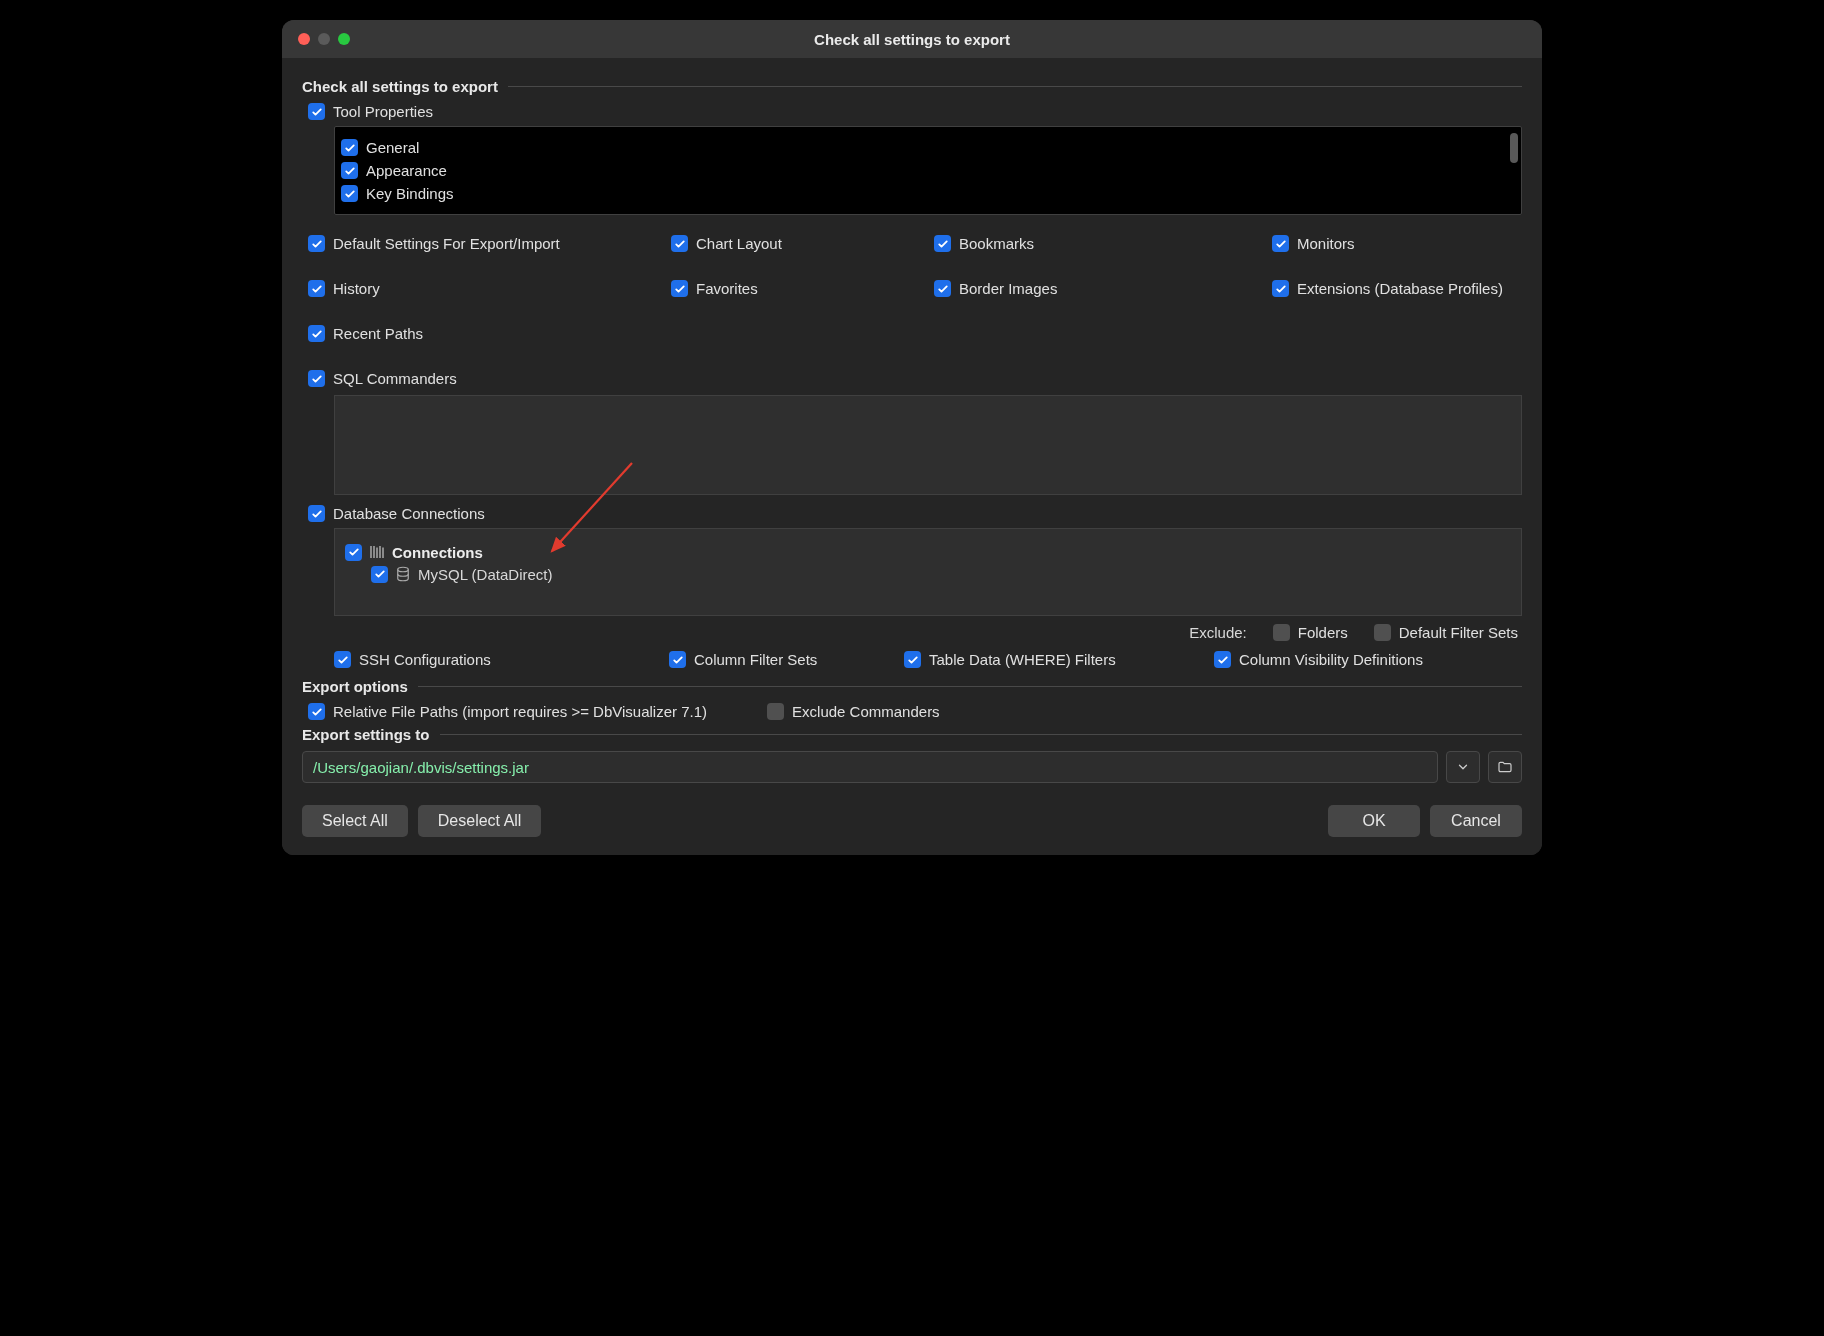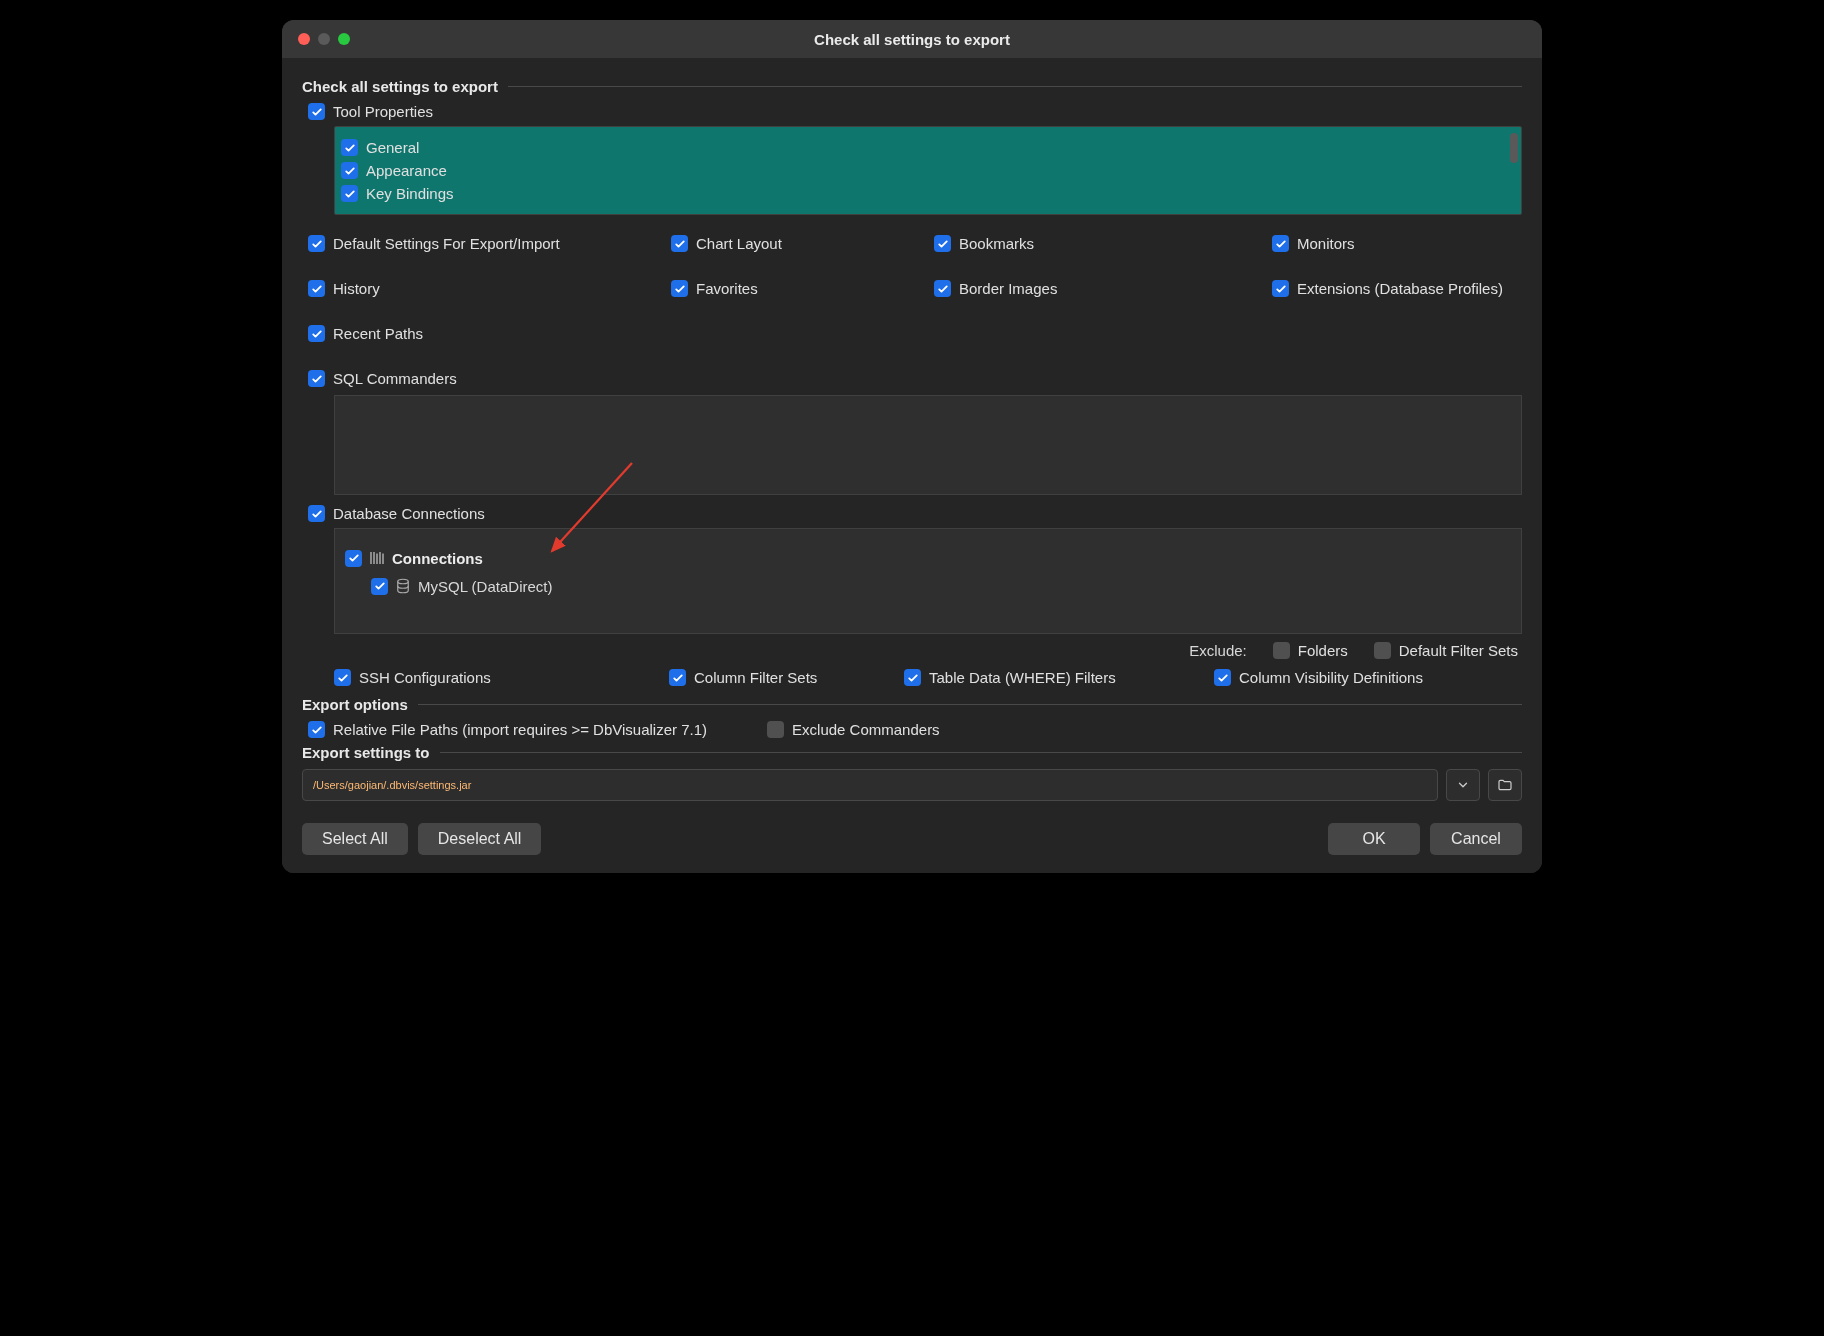--- a/index.html
+++ b/index.html
@@ -90,7 +90,7 @@
   .cb .txt { color: #e0e0e0; }
   .row { display: flex; align-items: center; margin: 6px 0 6px 6px; gap: 8px; }
   .inner-panel {
-    background: #0f766e;
+    background: #000000;
     border: 1px solid #404040;
     border-radius: 2px;
     margin: 4px 0 8px 32px;

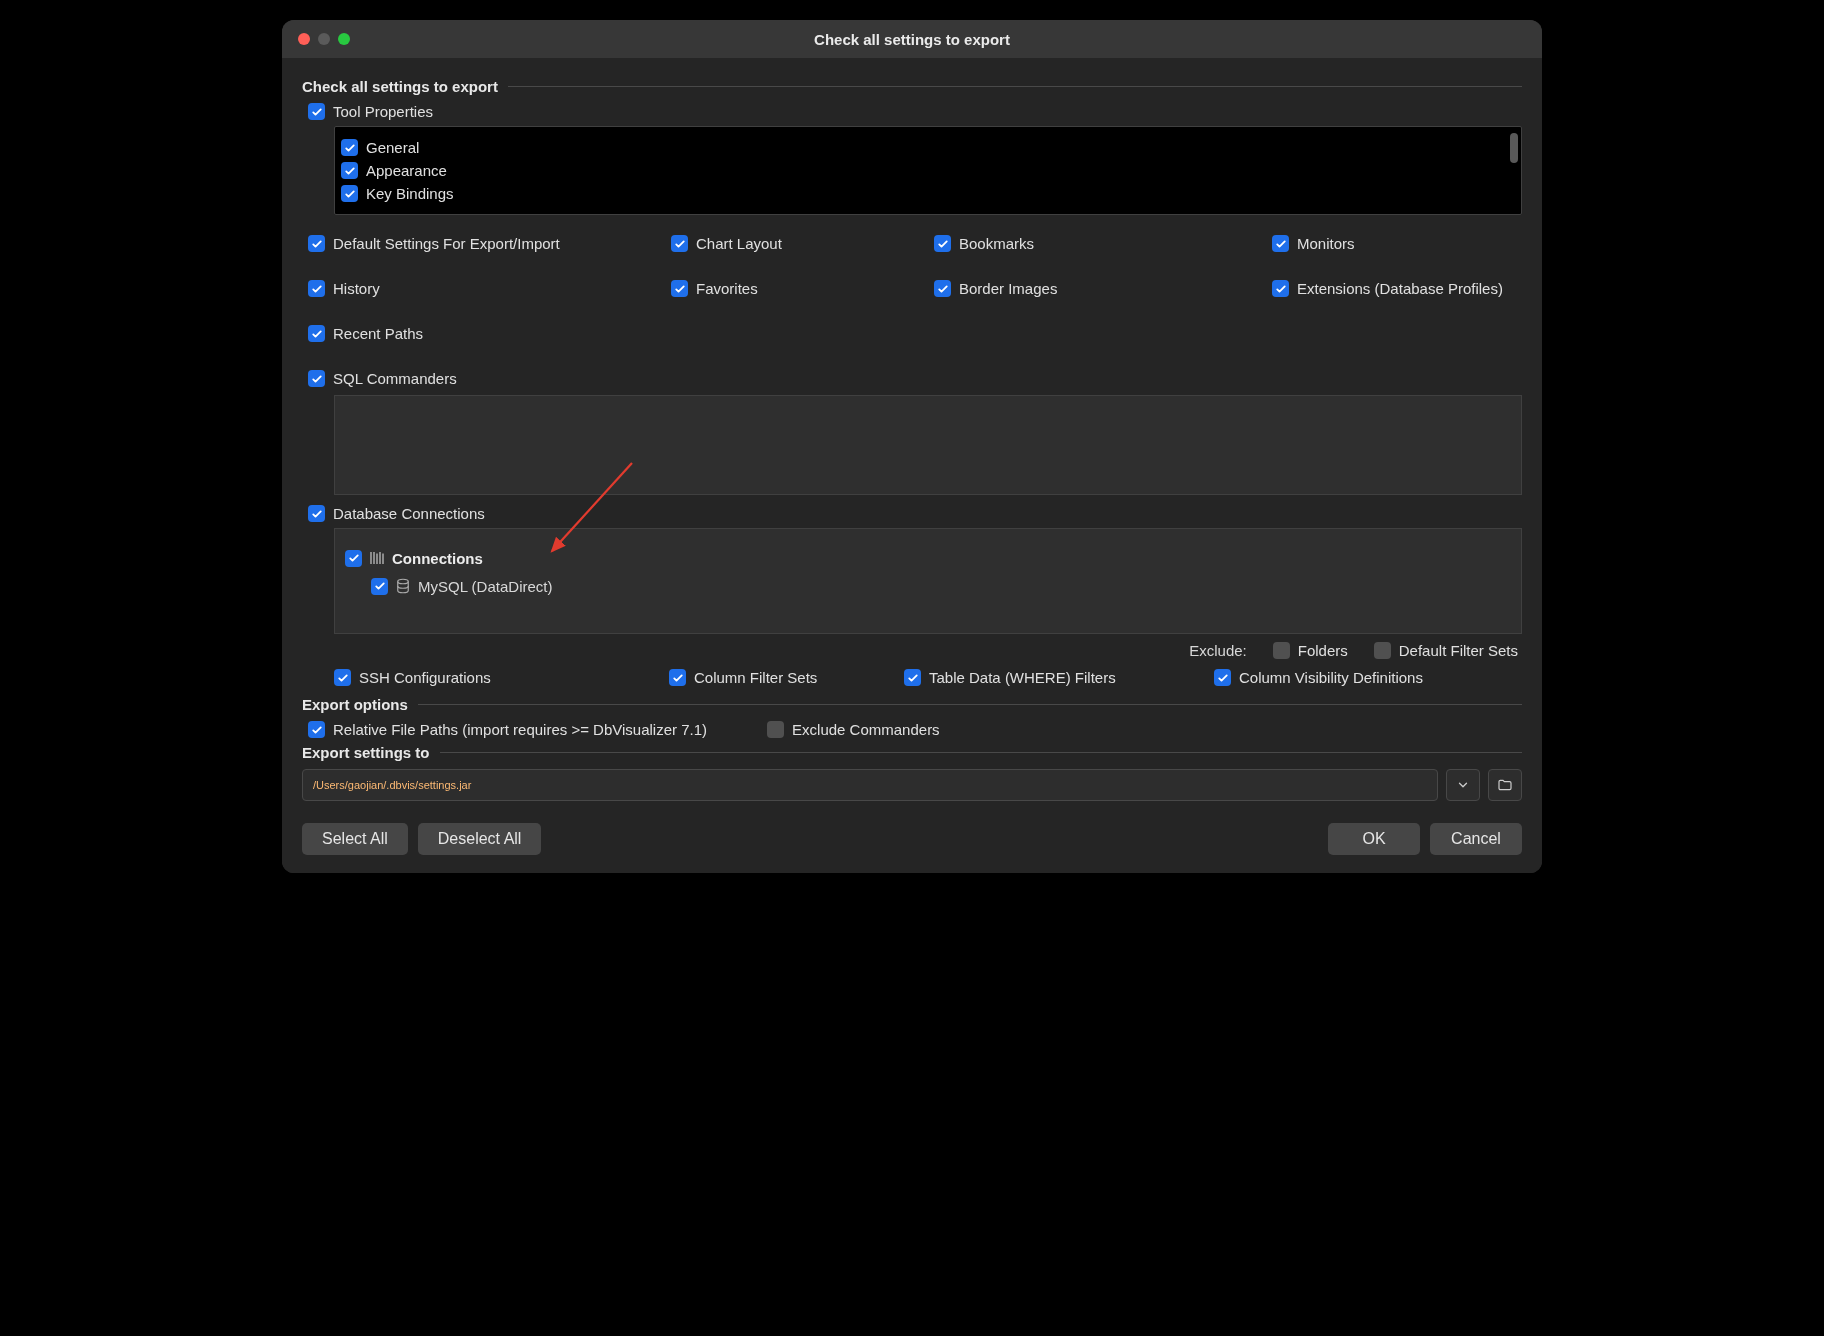--- a/index.html
+++ b/index.html
@@ -124,7 +124,7 @@
     margin: 4px 0 6px 32px;
     padding: 10px 10px 28px 10px;
   }
-  .tree-row { display: flex; align-items: center; gap: 6px; margin: 10px 0; }
+  .tree-row { display: flex; align-items: center; gap: 6px; margin: 4px 0; }
   .tree-row.child { margin-left: 26px; }
   .tree-row .bold { font-weight: 700; color: #ececec; }
   .icon-svg { width: 18px; height: 18px; flex-shrink: 0; }

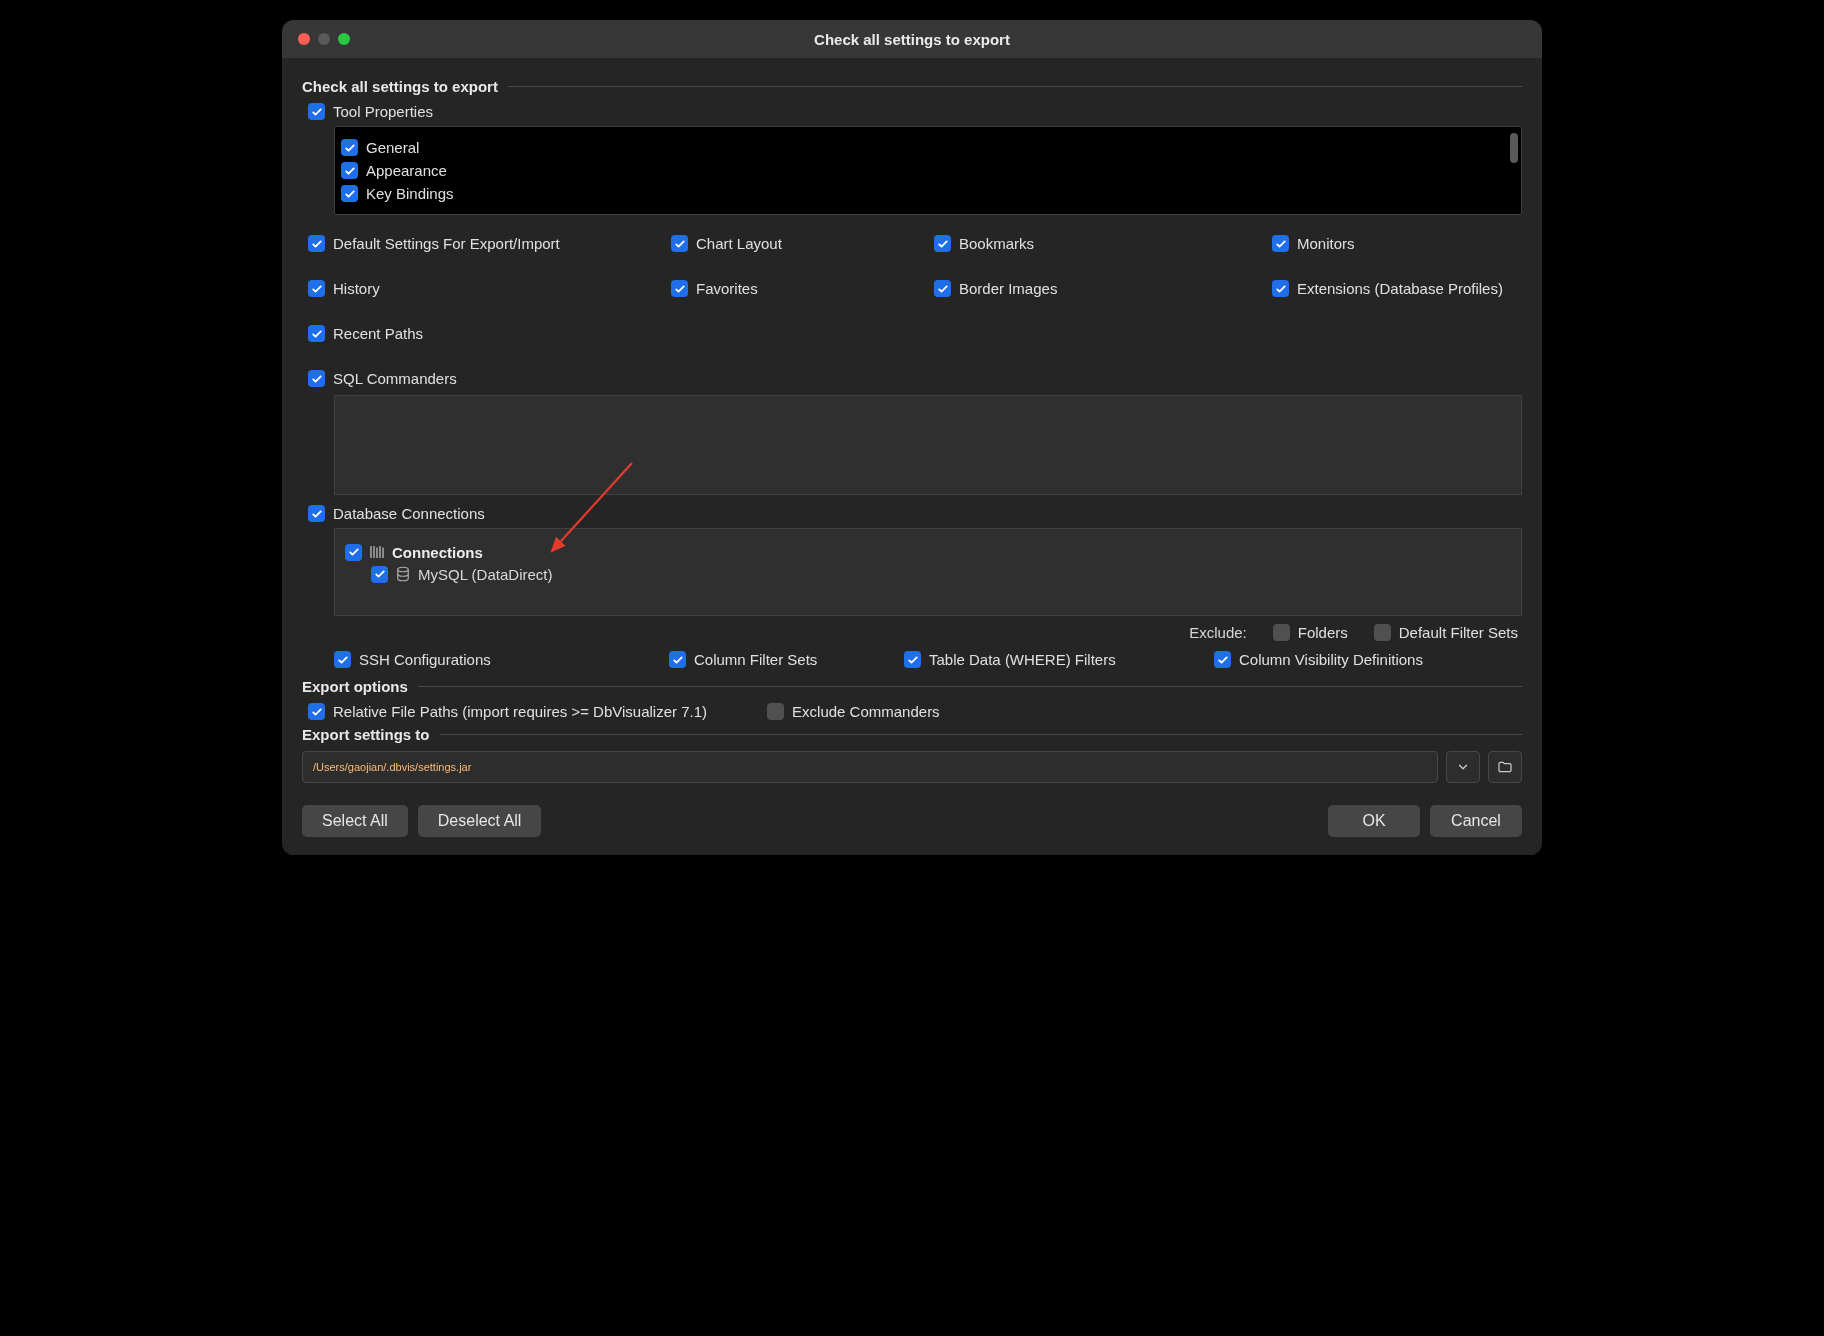--- a/index.html
+++ b/index.html
@@ -154,9 +154,9 @@
     background: #2d2d2d;
     border: 1px solid #484848;
     border-radius: 4px;
-    color: #fdba74;
+    color: #86efac;
     padding: 6px 10px;
-    font-size: 11px;
+    font-size: 15px;
     height: 32px;
   }
   .icon-btn {

